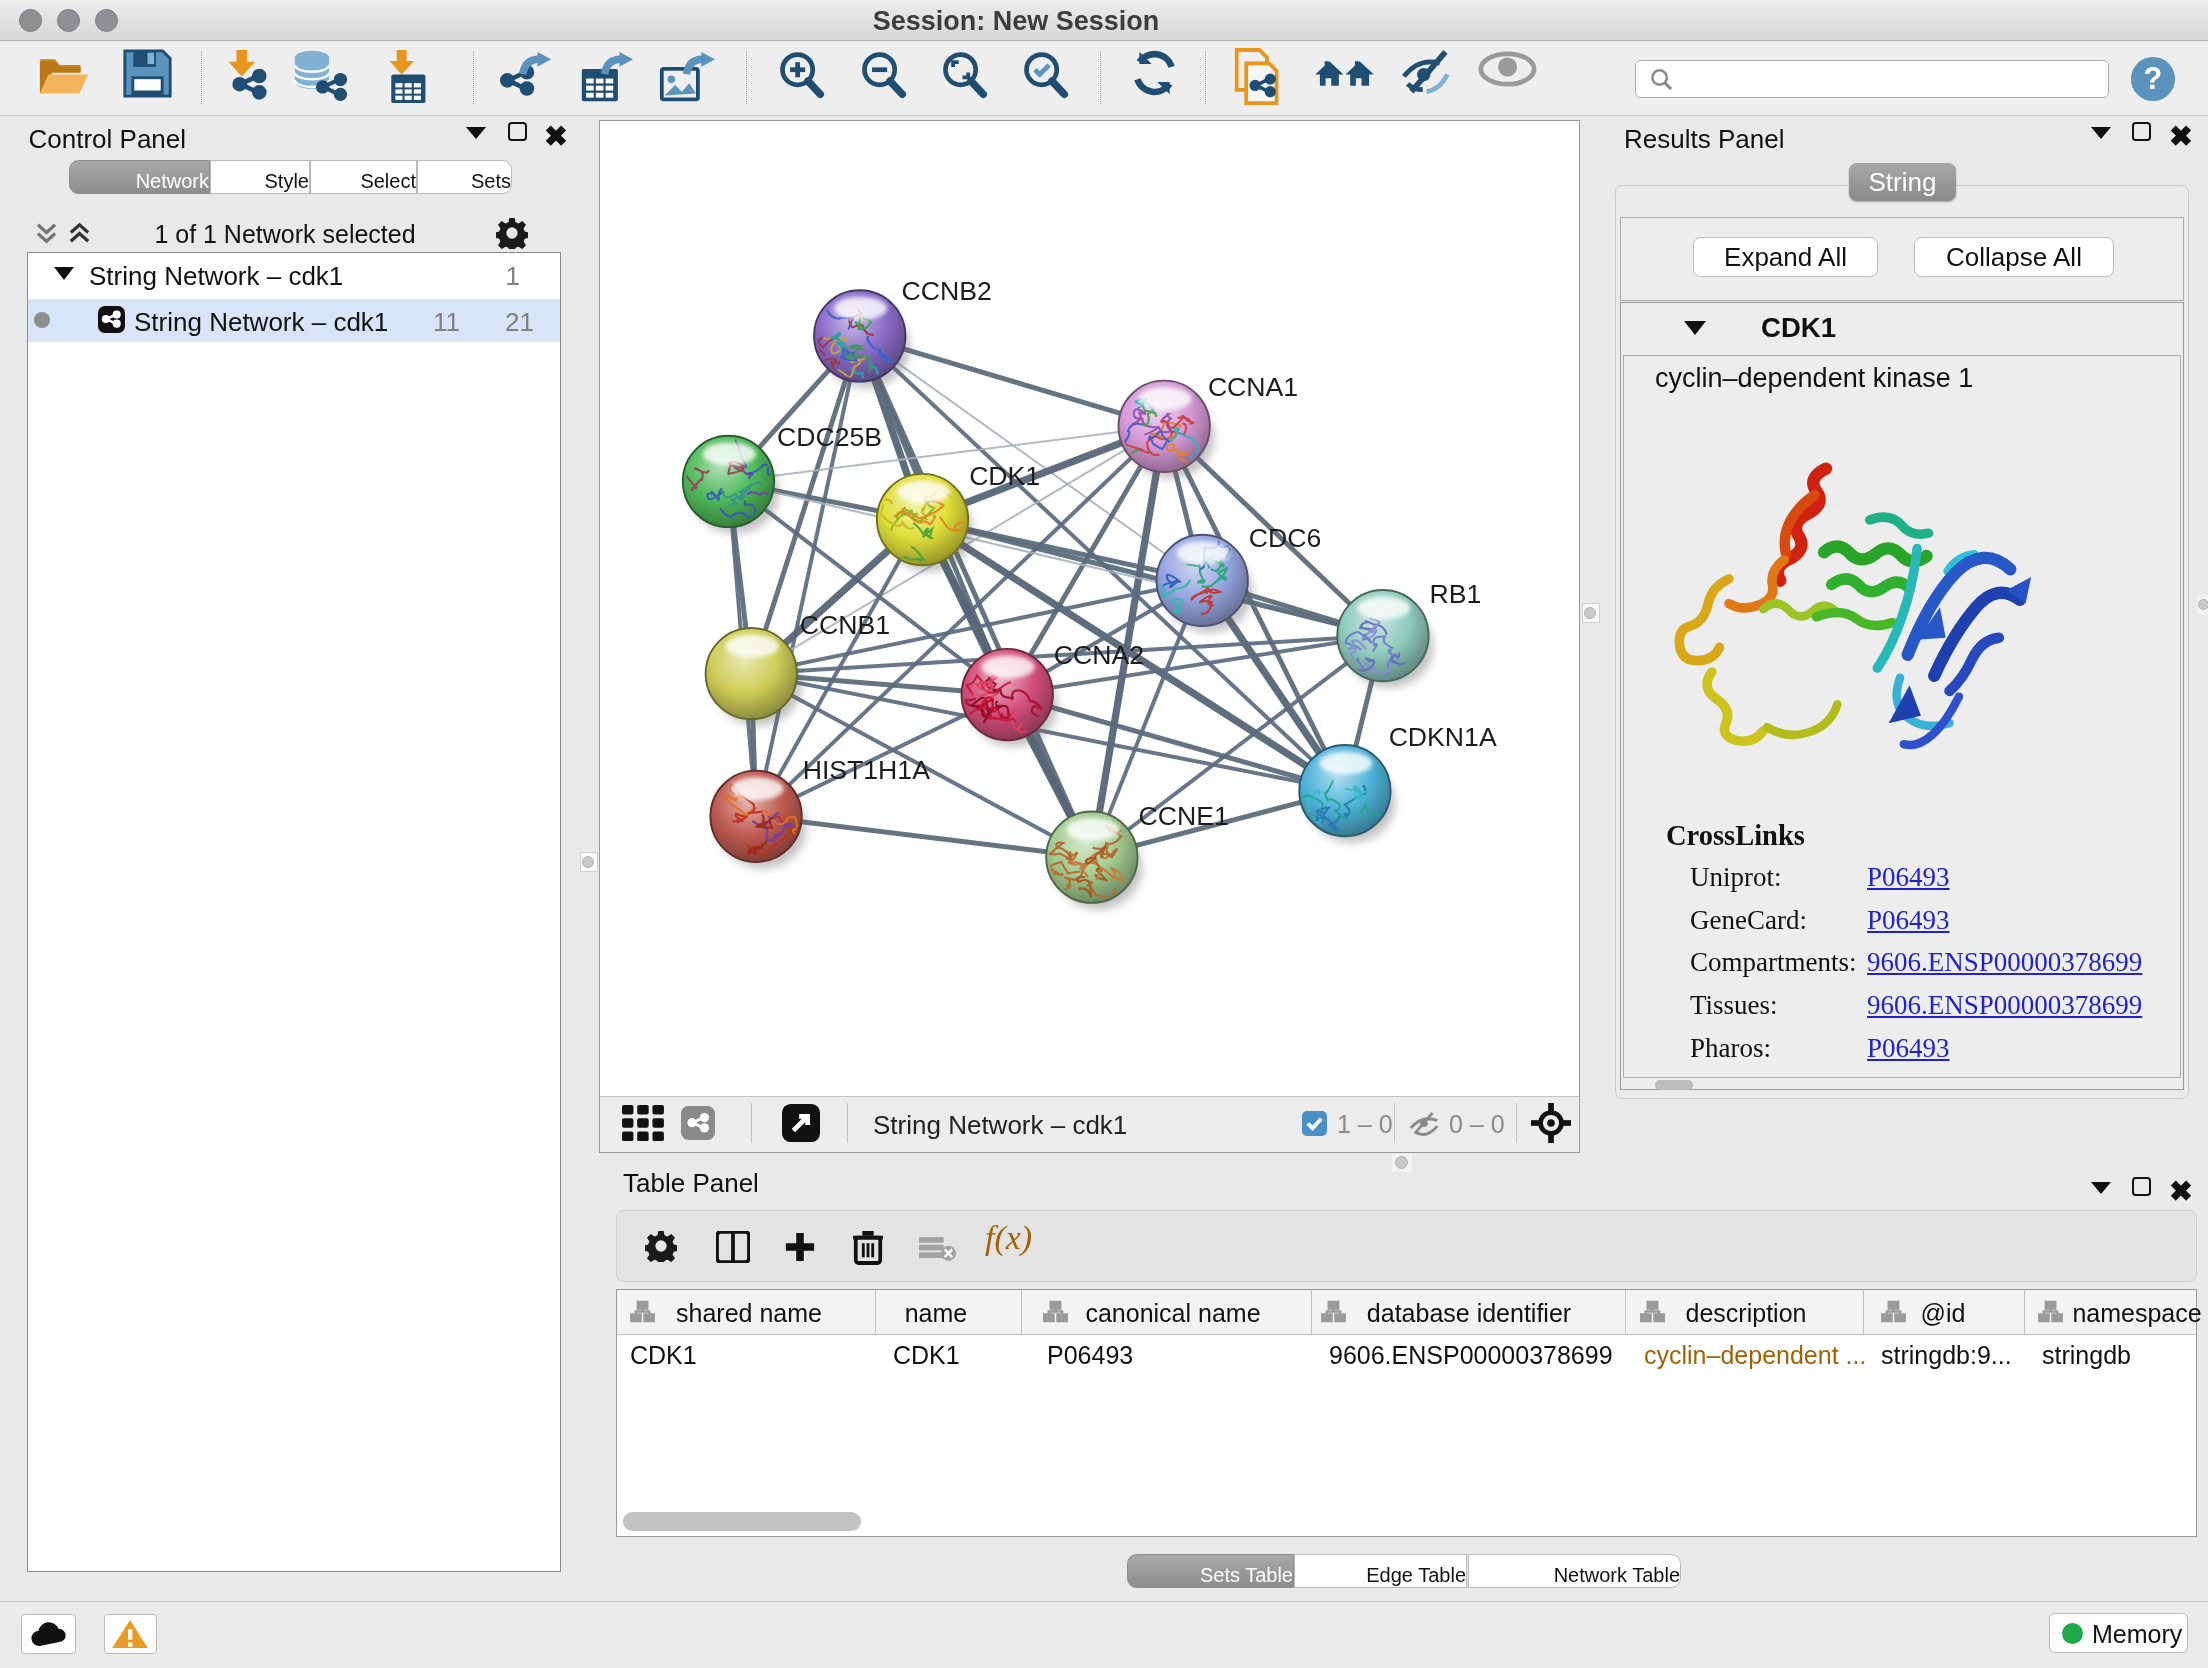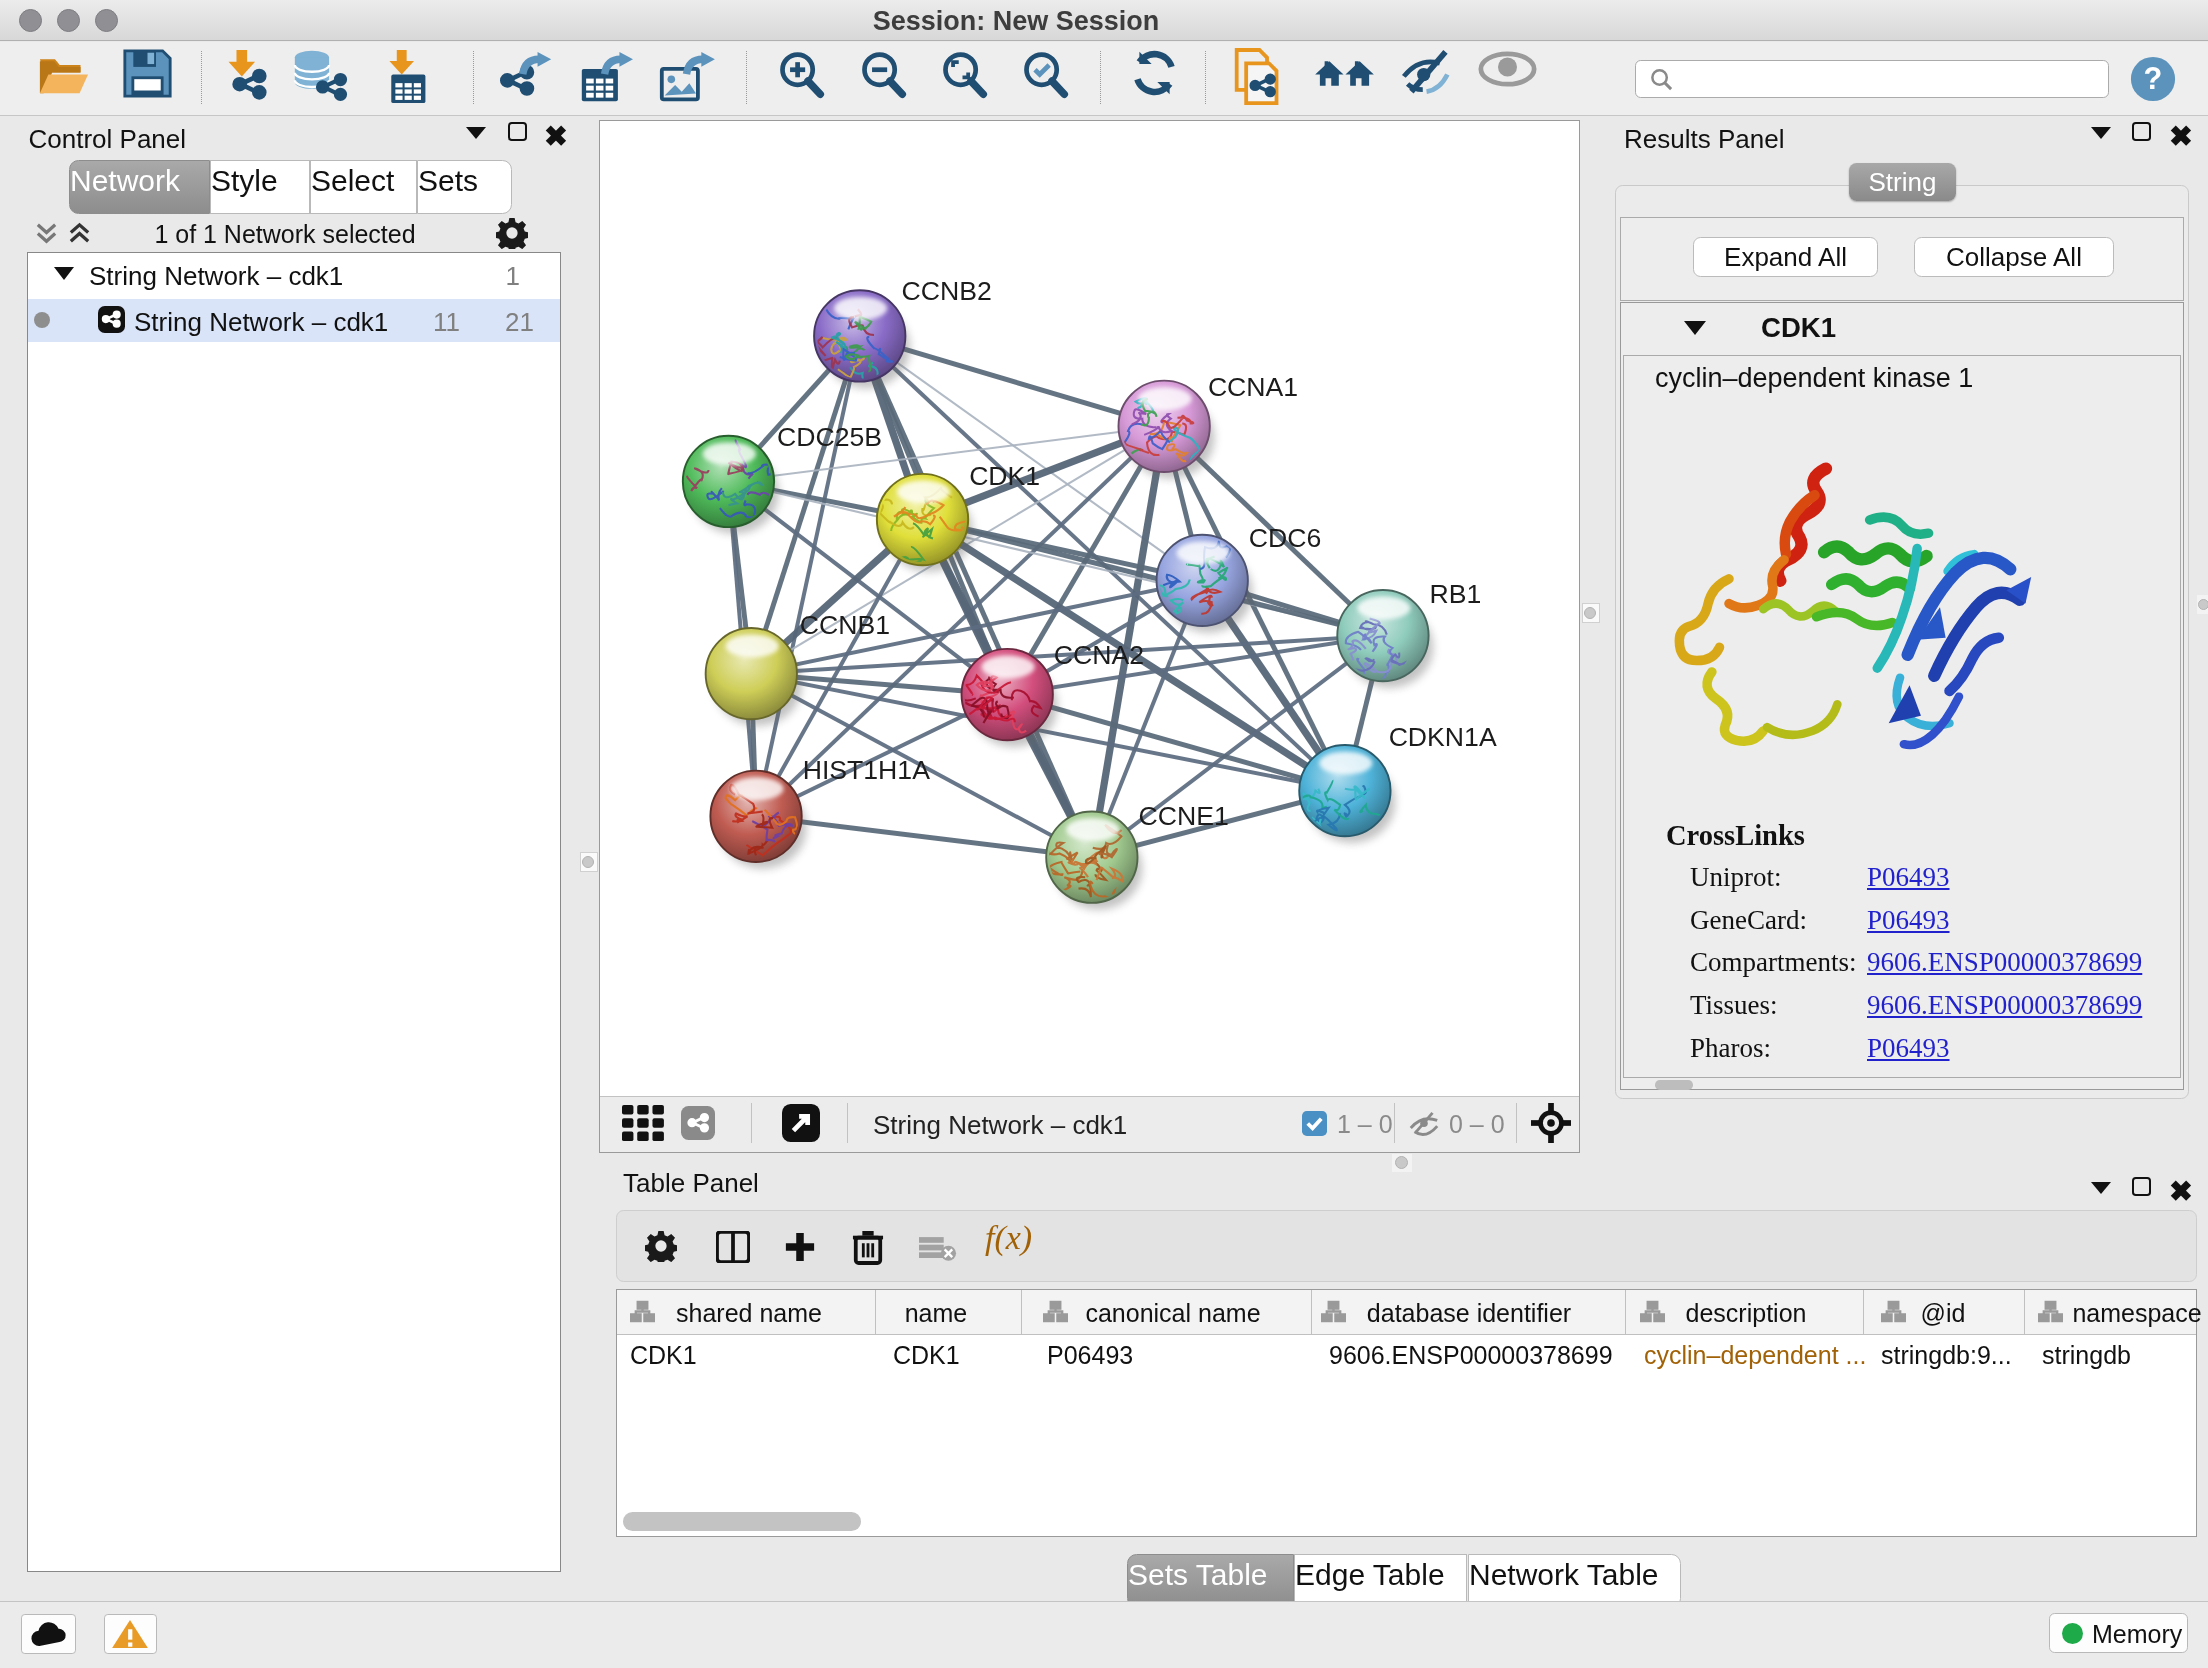--- a/index.html
+++ b/index.html
@@ -6,7 +6,7 @@
 .sep{position:absolute;top:51px;height:53px;border-left:1.9px dotted #9a9a9a}
 .tbi svg{display:block}
 .panel-title{font-size:26px;color:#111}
-.tab{position:absolute;height:54px;border:1px solid #b9b9b9;background:#fff;color:#111;font-size:30px;text-align:left;line-height:40px}
+.tab{position:absolute;height:34px;border:1px solid #b9b9b9;background:#fff;color:#111;font-size:20px;text-align:right;line-height:40px}
 .tab.sel{background:linear-gradient(#a9a9a9,#8d8d8d);color:#fff;border-color:#8d8d8d}
 .link{font-family:"Liberation Serif",serif;font-size:27px;color:#2222cc;text-decoration:underline}
 .serif{font-family:"Liberation Serif",serif;font-size:27px;color:#111}

